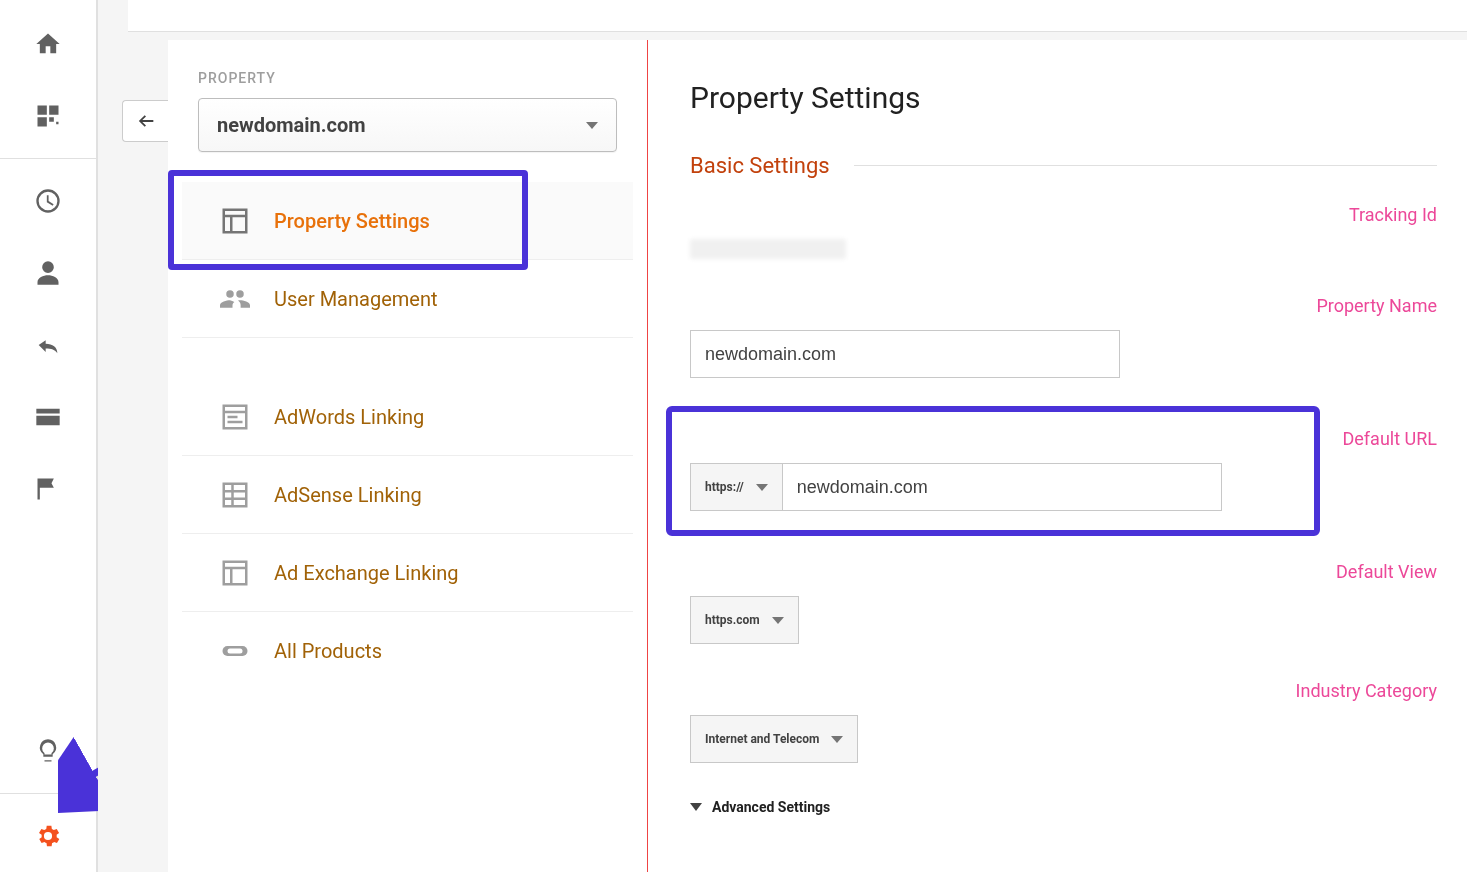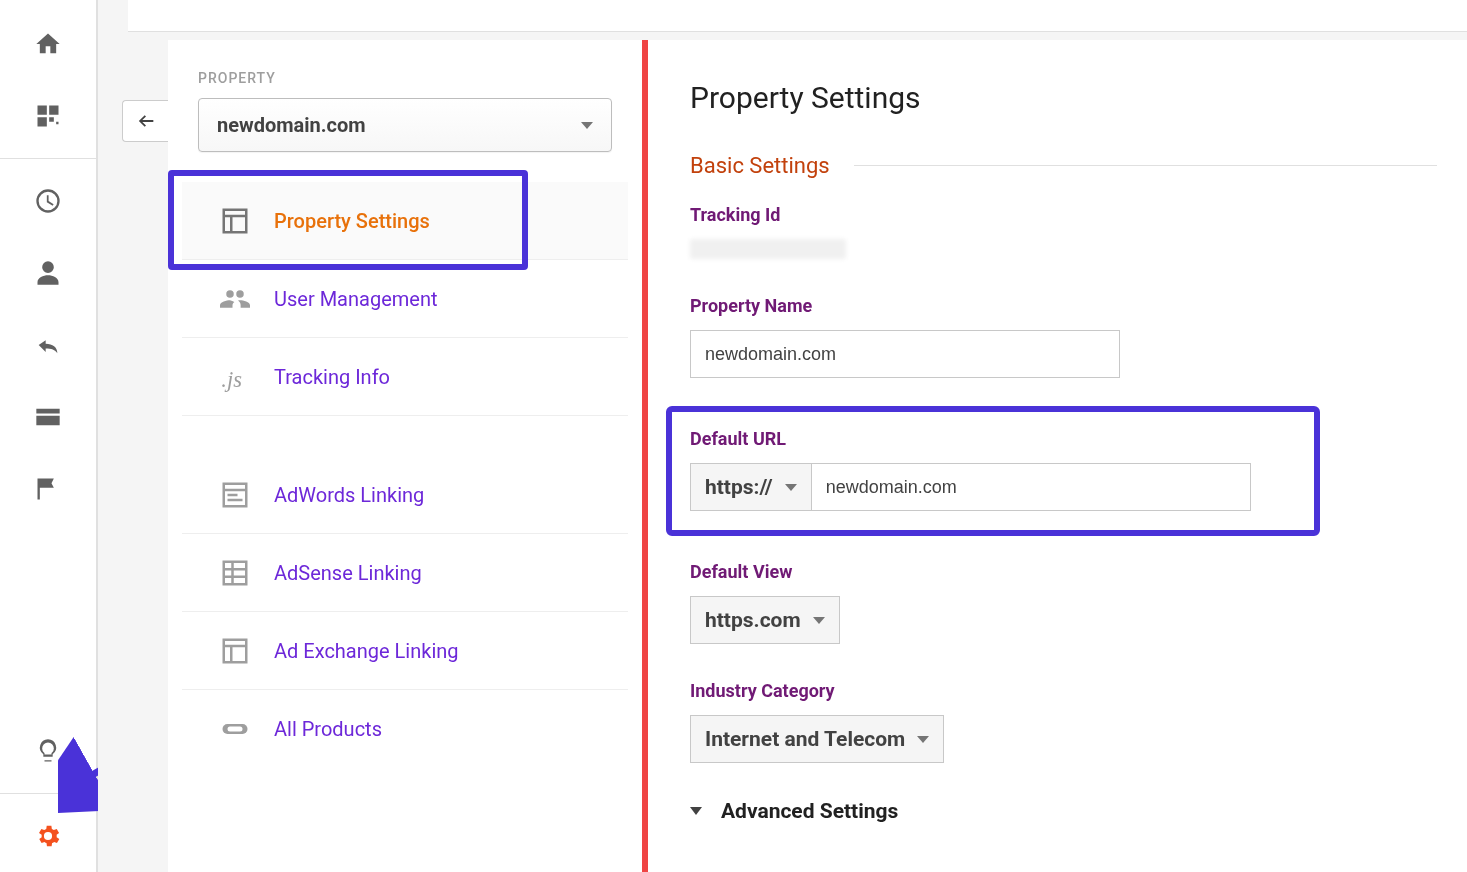--- a/index.html
+++ b/index.html
@@ -23,7 +23,7 @@
 .panel-wrap { position: absolute; left: 70px; top: 40px; right: 0; bottom: 0; background: #fff; display: flex; }
 
 
-.col1 { width: 480px; border-right: 6px solid #ef4444; padding: 30px 0 0 0; position: relative; }
+.col1 { width: 480px; border-right: 1px solid #ef4444; padding: 30px 0 0 0; position: relative; }
 .backbtn { position: absolute; left: -46px; top: 60px; width: 46px; height: 42px; border: 1px solid #ccc; border-right: none; border-radius: 4px 0 0 4px; background: #fff; display: flex; align-items: center; justify-content: center; cursor: pointer; }
 .backbtn svg { width: 22px; height: 22px; fill: #424242; }
 

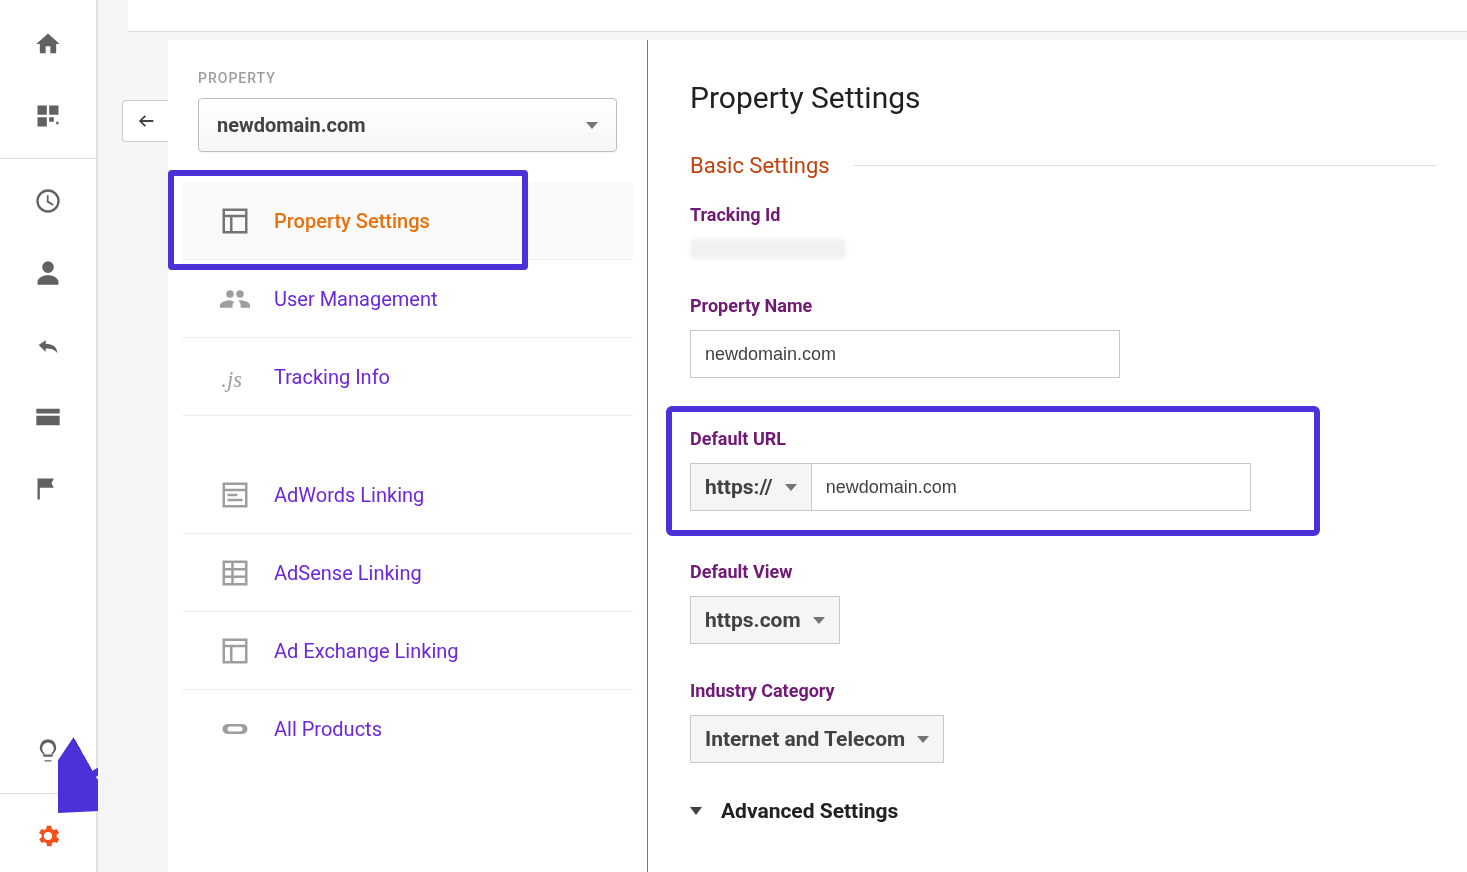--- a/index.html
+++ b/index.html
@@ -49,7 +49,7 @@
 .page-title { font-size: 30px; font-weight: 400; color: #212121; margin-bottom: 38px; }
 .subhead { font-size: 22px; color: #c2410c; font-weight: 400; margin-bottom: 26px; display: flex; align-items: center; }
 .subhead::after { content: ""; flex: 1; height: 1px; background: #e0e0e0; margin-left: 24px; }
-.field-label { font-size: 18px; font-weight: 700; color: #701a75; margin-bottom: 14px; }
+.field-label { font-size: 18px; font-weight: 400; color: #ec4899; margin-bottom: 14px; text-align: right; }
 .field-block { margin-bottom: 36px; }
 .redacted { width: 156px; height: 20px; background: #f0f0f0; filter: blur(2px); border-radius: 2px; }
 .textinput { height: 48px; width: 430px; border: 1px solid #c8c8c8; padding: 0 14px; font-size: 18px; color: #424242; background:#fff; }

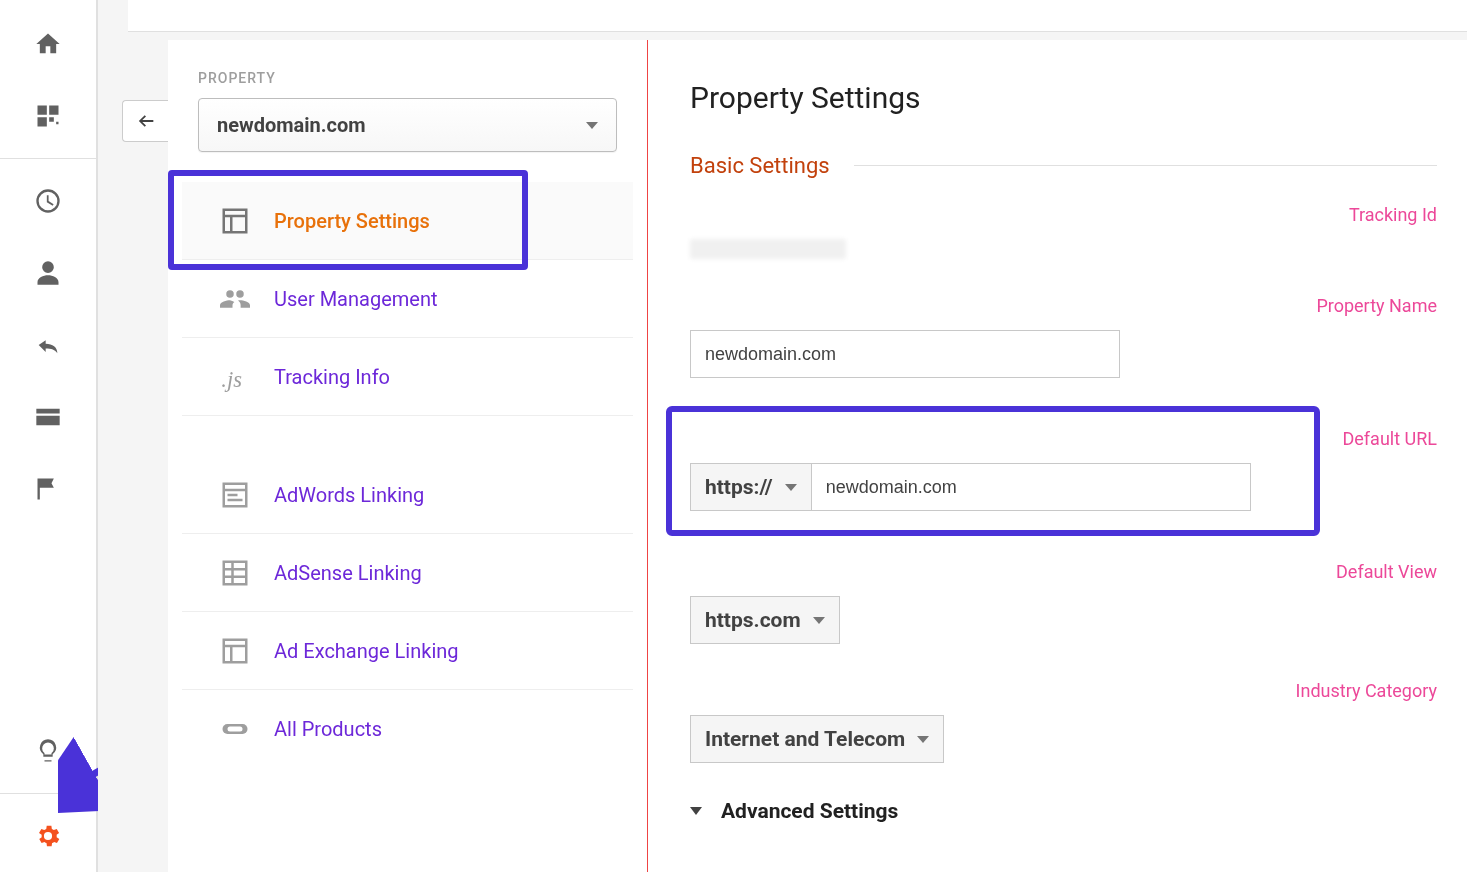--- a/index.html
+++ b/index.html
@@ -35,7 +35,7 @@
 .navitem { display: flex; align-items: center; height: 78px; padding: 0 20px 0 36px; border-bottom: 1px solid #eeeeee; cursor: pointer; margin: 0 14px; }
 .navitem .nicon { width: 34px; height: 34px; margin-right: 22px; display:flex; align-items:center; justify-content:center; }
 .navitem .nicon svg { width: 30px; height: 30px; fill: #9e9e9e; }
-.navitem .nlabel { font-size: 20px; color: #6d28d9; }
+.navitem .nlabel { font-size: 20px; color: #a16207; }
 .navitem.active { background: #fafafa; }
 .navitem.active .nicon svg { fill: #757575; }
 .navitem.active .nlabel { color: #e8710a; font-weight: 500; }

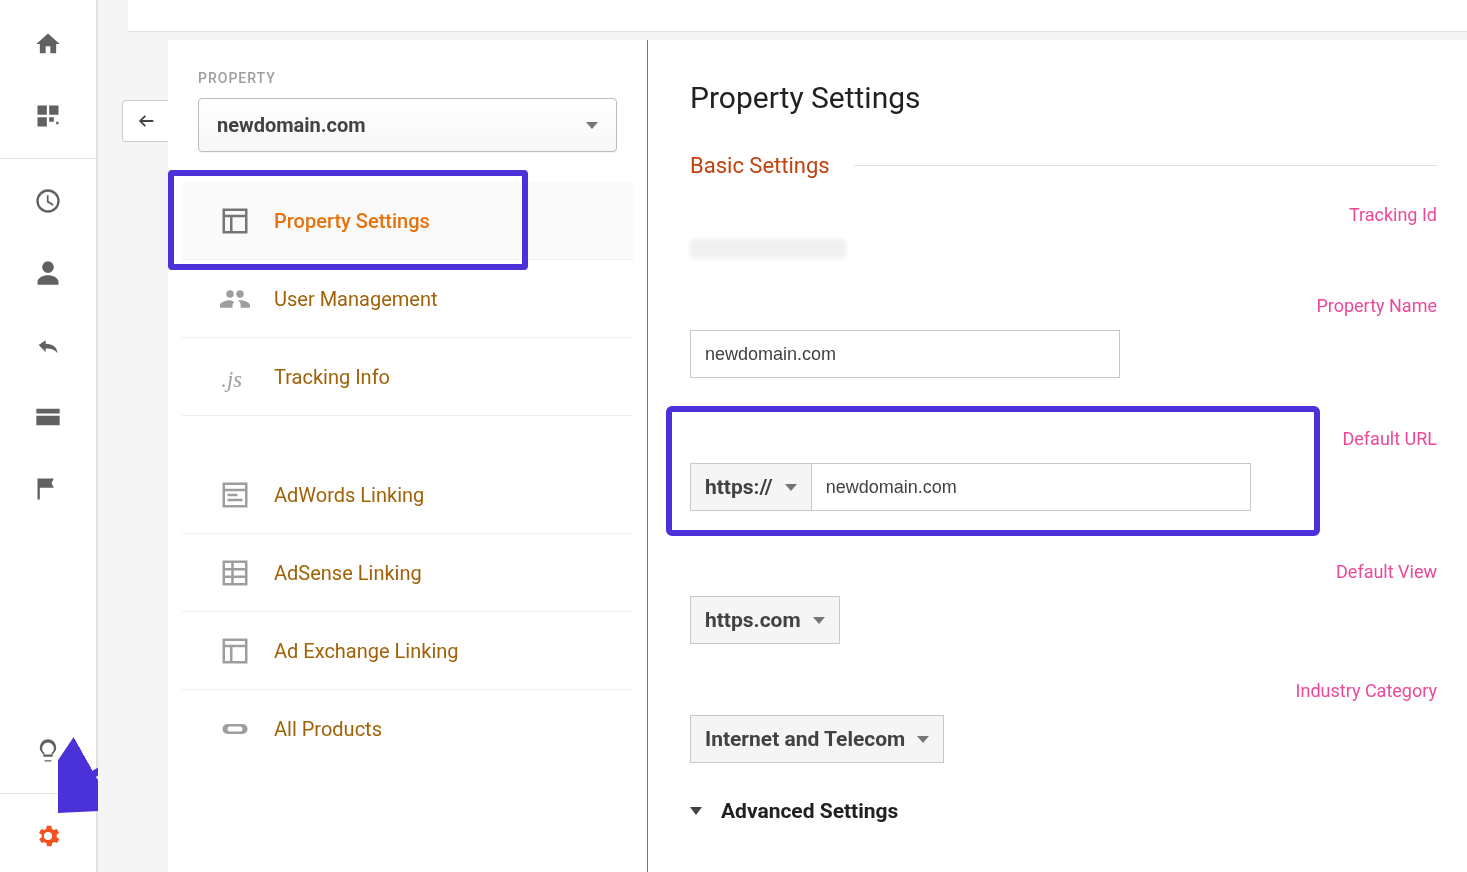--- a/index.html
+++ b/index.html
@@ -167,14 +167,6 @@
         <div class="nlabel">User Management</div>
       </div>
 
-      <div class="navitem">
-        <div class="nicon">
-            <svg viewBox="0 0 24 24">
-              <text x="1" y="20" font-size="18" font-style="italic" fill="#9e9e9e" font-family="Georgia">.js</text>
-            </svg>
-          </div>
-        <div class="nlabel">Tracking Info</div>
-      </div>
 
       <div class="sec-gap"></div>
 

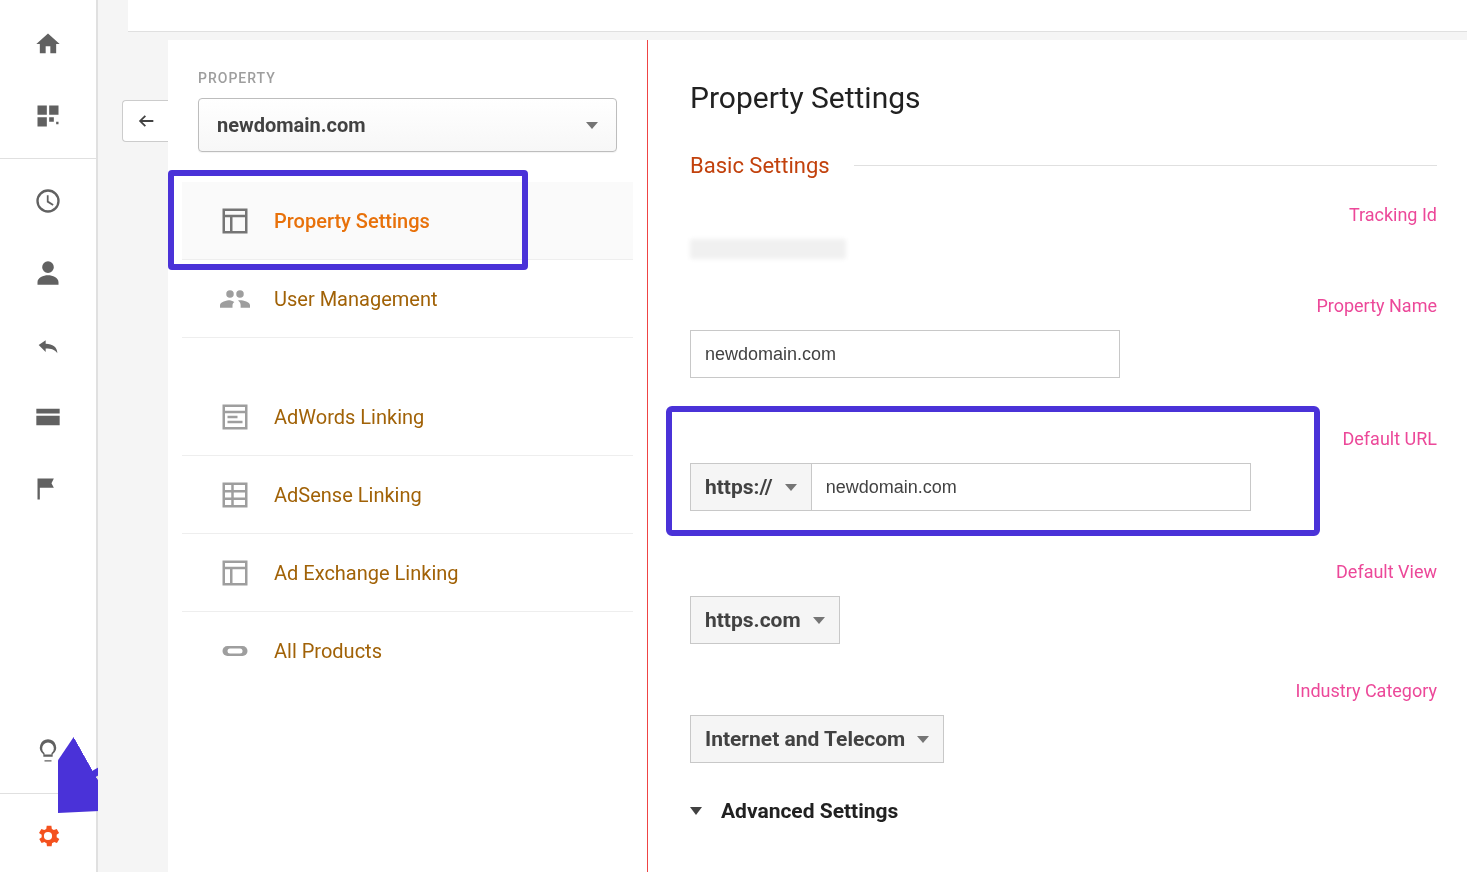--- a/index.html
+++ b/index.html
@@ -53,7 +53,7 @@
 .field-block { margin-bottom: 36px; }
 .redacted { width: 156px; height: 20px; background: #f0f0f0; filter: blur(2px); border-radius: 2px; }
 .textinput { height: 48px; width: 430px; border: 1px solid #c8c8c8; padding: 0 14px; font-size: 18px; color: #424242; background:#fff; }
-.select-like { height: 48px; border: 1px solid #c8c8c8; background: #f5f5f5; display: inline-flex; align-items: center; padding: 0 14px; cursor: pointer; font-size: 21px; font-weight: 700; color: #424242; }
+.select-like { height: 48px; border: 1px solid #c8c8c8; background: #f5f5f5; display: inline-flex; align-items: center; padding: 0 14px; cursor: pointer; font-size: 12px; font-weight: 700; color: #424242; }
 .select-like .caret { margin-left: 12px; }
 .url-row { display: flex; }
 .url-row .select-like { border-right: none; }

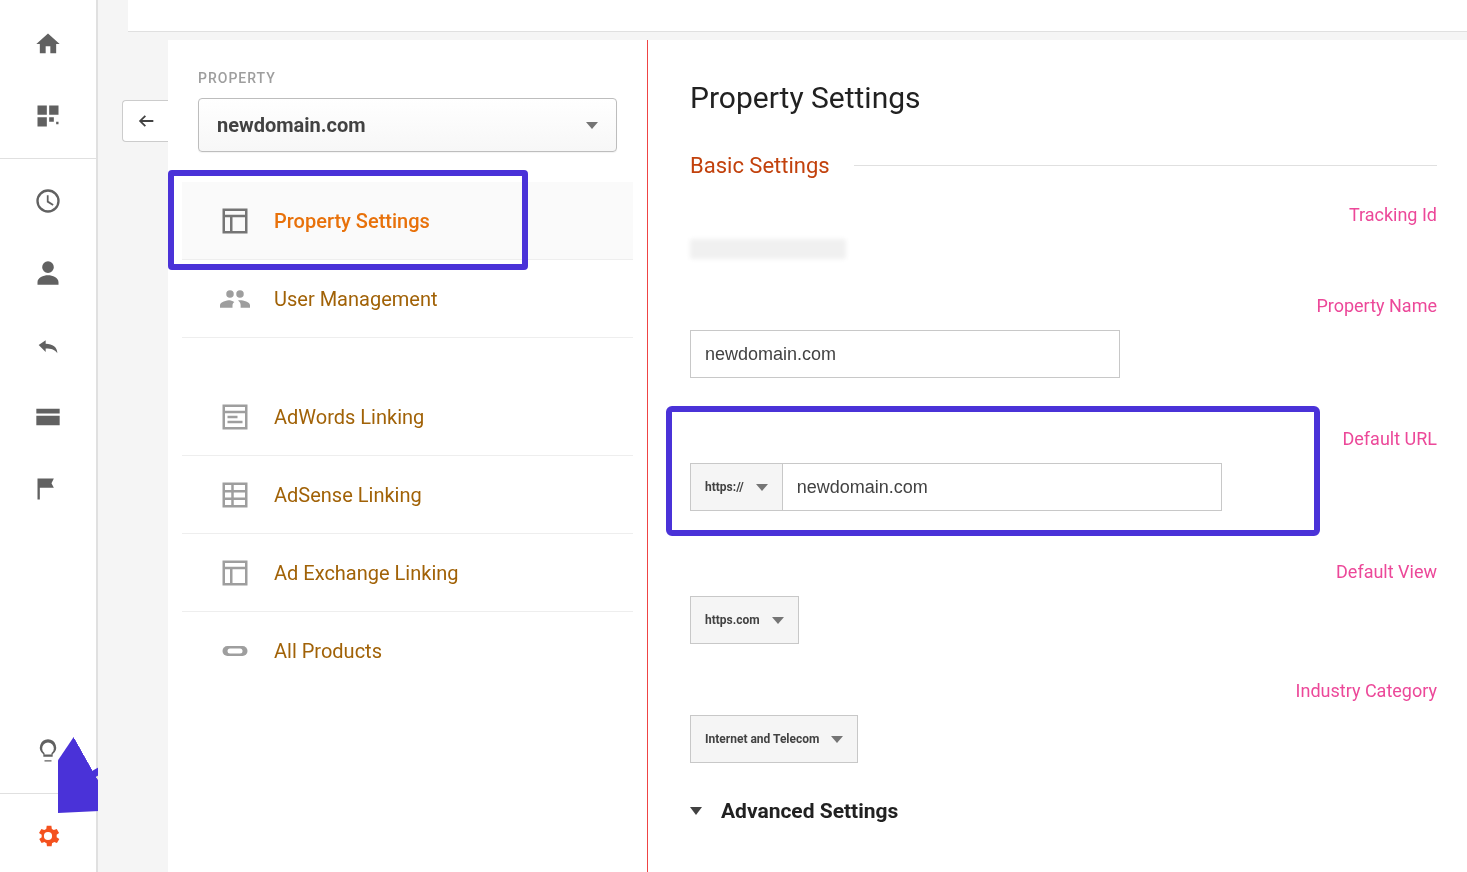--- a/index.html
+++ b/index.html
@@ -58,7 +58,7 @@
 .url-row { display: flex; }
 .url-row .select-like { border-right: none; }
 .url-row .textinput { width: 440px; }
-.adv { display: flex; align-items: center; font-size: 21px; font-weight: 700; color: #212121; cursor:pointer;gap:9px; }
+.adv { display: flex; align-items: center; font-size: 14px; font-weight: 700; color: #212121; cursor:pointer; }
 .adv .tri { width: 0; height: 0; border-left: 6px solid transparent; border-right: 6px solid transparent; border-top: 8px solid #424242; margin-right: 10px; }
 
 .highlight-box2 { position: absolute; border: 6px solid #4a32d8; border-radius: 6px; pointer-events: none; }

